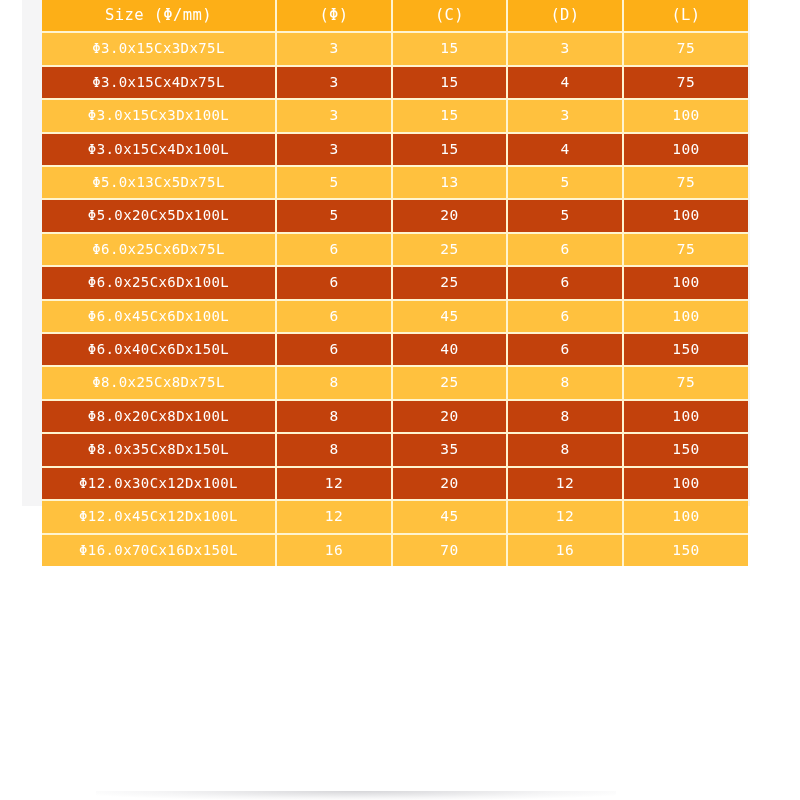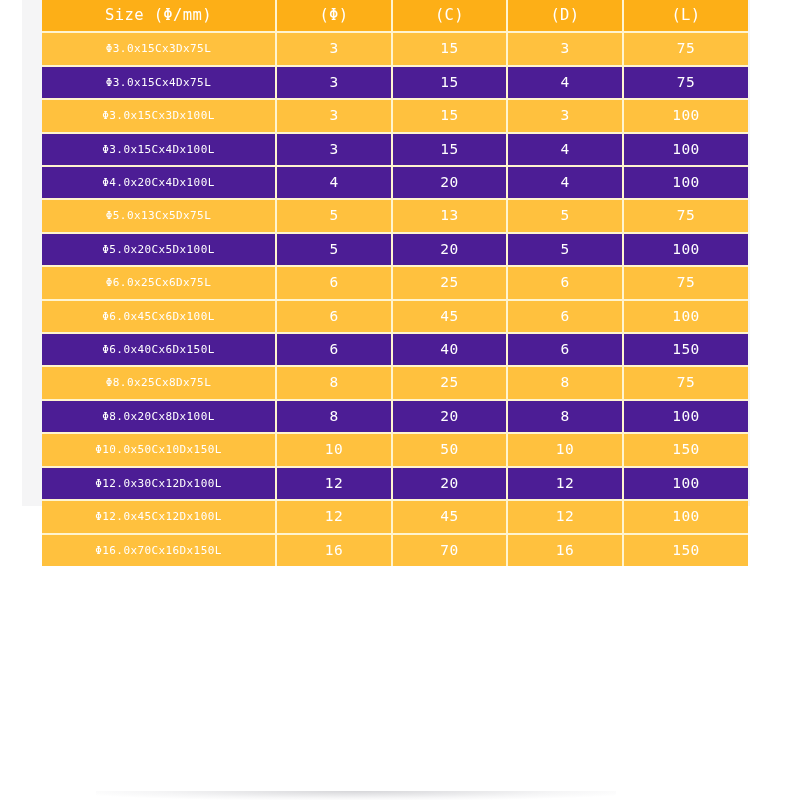--- a/index.html
+++ b/index.html
@@ -76,7 +76,7 @@
   tbody tr.band-b td { background: #4c1d95; }
 
   tbody td { font-size: 14.5px; }
-  tbody td.c-size { font-size: 11px; }
+  tbody td.c-size { font-size: 14px; }
 
   
   #bottom-shadow {

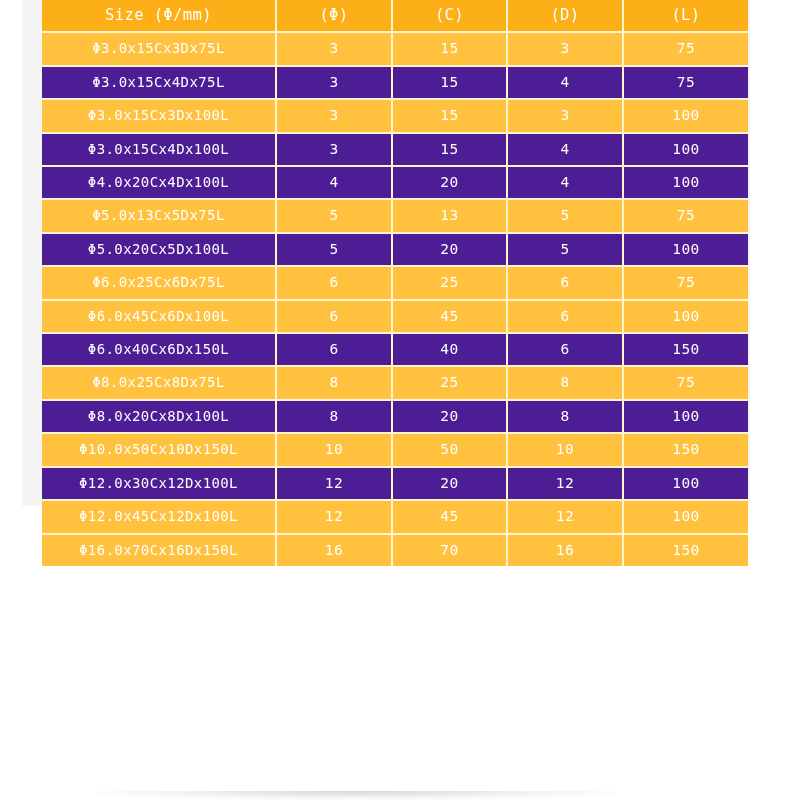--- a/index.html
+++ b/index.html
@@ -73,7 +73,7 @@
 
   
   tbody tr.band-a td { background: #ffc13e; }
-  tbody tr.band-b td { background: #4c1d95; }
+  tbody tr.band-b td { background: #c2410c; }
 
   tbody td { font-size: 14.5px; }
   tbody td.c-size { font-size: 14px; }

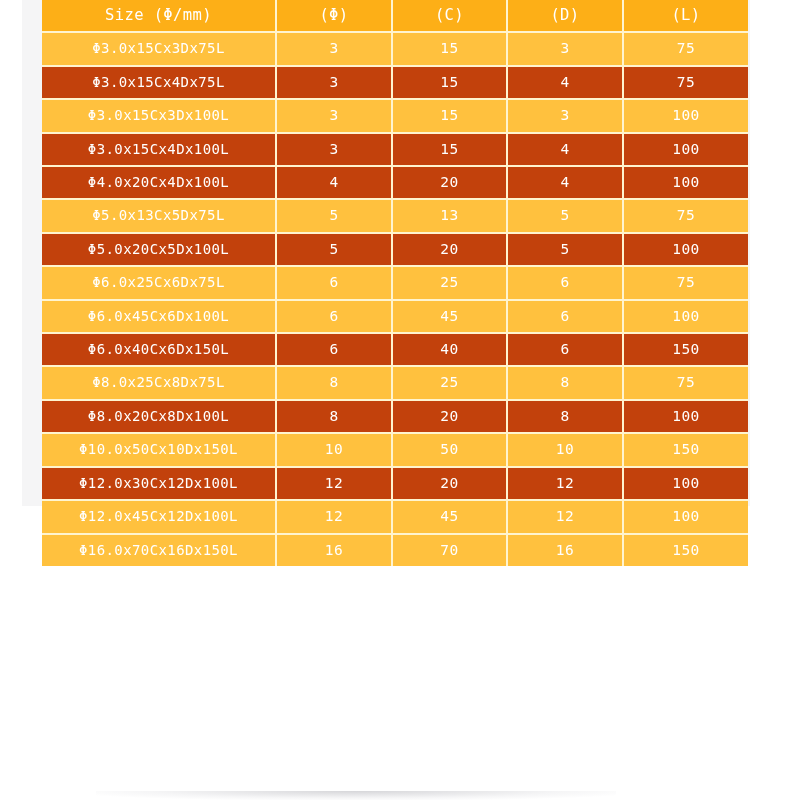--- a/index.html
+++ b/index.html
@@ -140,13 +140,6 @@
           <td>4</td>
           <td>100</td>
         </tr>
-        <tr class="band-b">
-          <td class="c-size">Φ4.0x20Cx4Dx100L</td>
-          <td>4</td>
-          <td>20</td>
-          <td>4</td>
-          <td>100</td>
-        </tr>
         <tr class="band-a">
           <td class="c-size">Φ5.0x13Cx5Dx75L</td>
           <td>5</td>

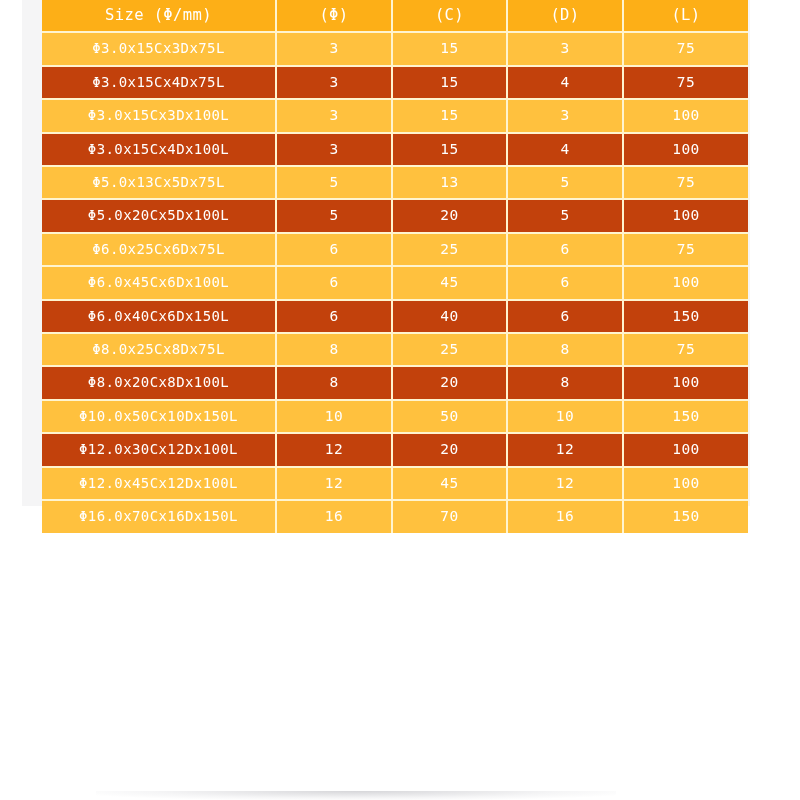--- a/index.html
+++ b/index.html
@@ -161,6 +161,13 @@
           <td>6</td>
           <td>75</td>
         </tr>
+        <tr class="band-b">
+          <td class="c-size">Φ6.0x25Cx6Dx100L</td>
+          <td>6</td>
+          <td>25</td>
+          <td>6</td>
+          <td>100</td>
+        </tr>
         <tr class="band-a">
           <td class="c-size">Φ6.0x45Cx6Dx100L</td>
           <td>6</td>

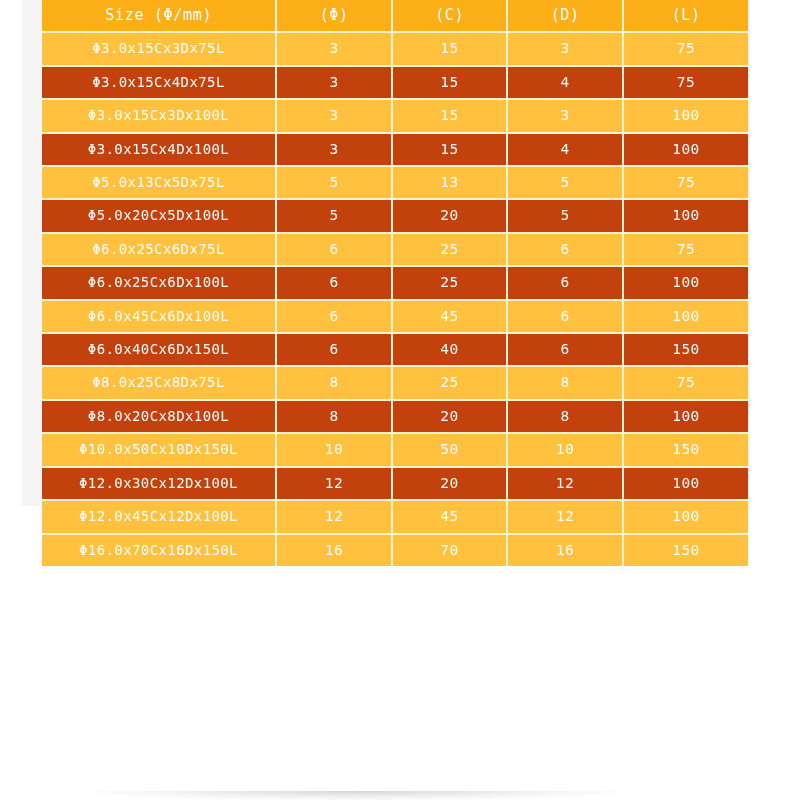--- a/index.html
+++ b/index.html
@@ -196,6 +196,13 @@
           <td>8</td>
           <td>100</td>
         </tr>
+        <tr class="band-b">
+          <td class="c-size">Φ8.0x35Cx8Dx150L</td>
+          <td>8</td>
+          <td>35</td>
+          <td>8</td>
+          <td>150</td>
+        </tr>
         <tr class="band-a">
           <td class="c-size">Φ10.0x50Cx10Dx150L</td>
           <td>10</td>

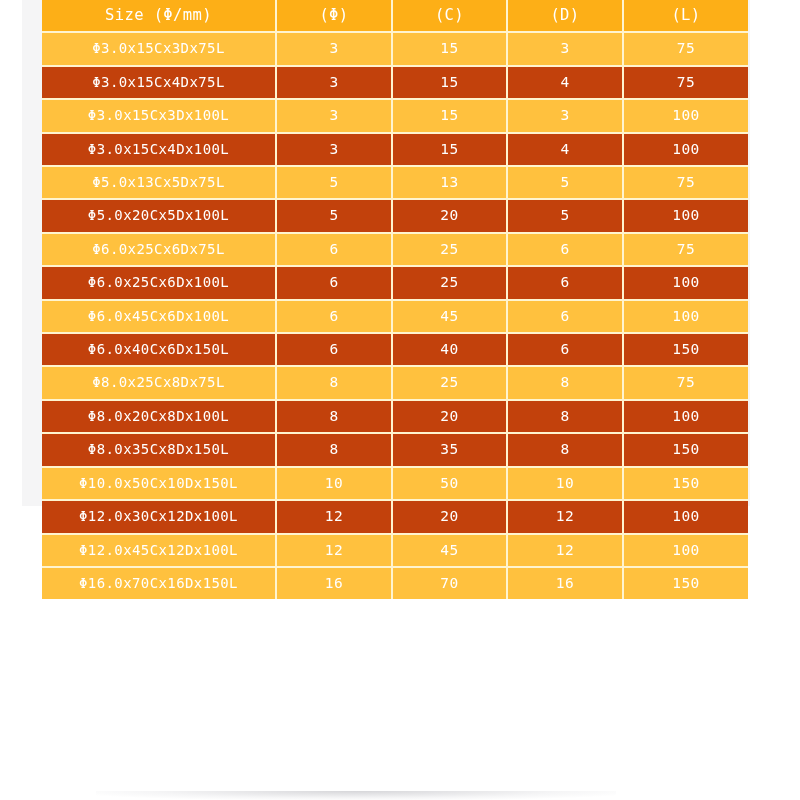--- a/index.html
+++ b/index.html
@@ -203,13 +203,6 @@
           <td>8</td>
           <td>150</td>
         </tr>
-        <tr class="band-a">
-          <td class="c-size">Φ10.0x50Cx10Dx150L</td>
-          <td>10</td>
-          <td>50</td>
-          <td>10</td>
-          <td>150</td>
-        </tr>
         <tr class="band-b">
           <td class="c-size">Φ12.0x30Cx12Dx100L</td>
           <td>12</td>

